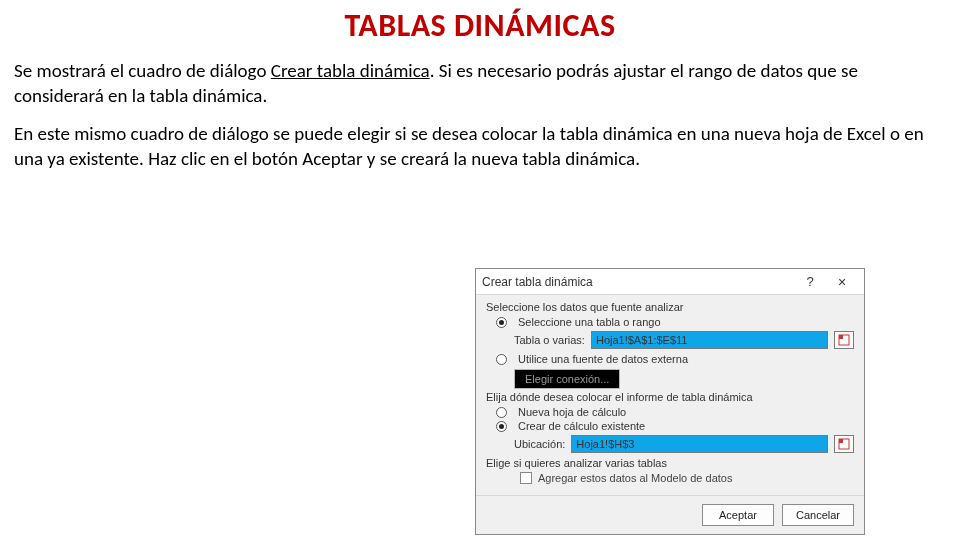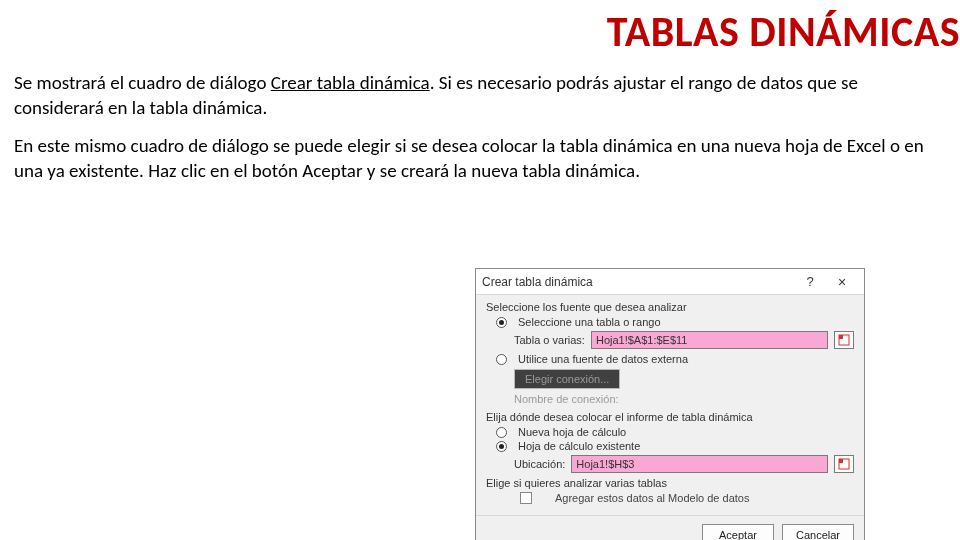--- a/index.html
+++ b/index.html
@@ -12,8 +12,8 @@
     position: relative;
   }
   .title {
-    text-align: right;
-    font-size: 42px;
+    text-align: center;
+    font-size: 32px;
     font-weight: 700;
     color: #c00000;
     margin-top: 6px;

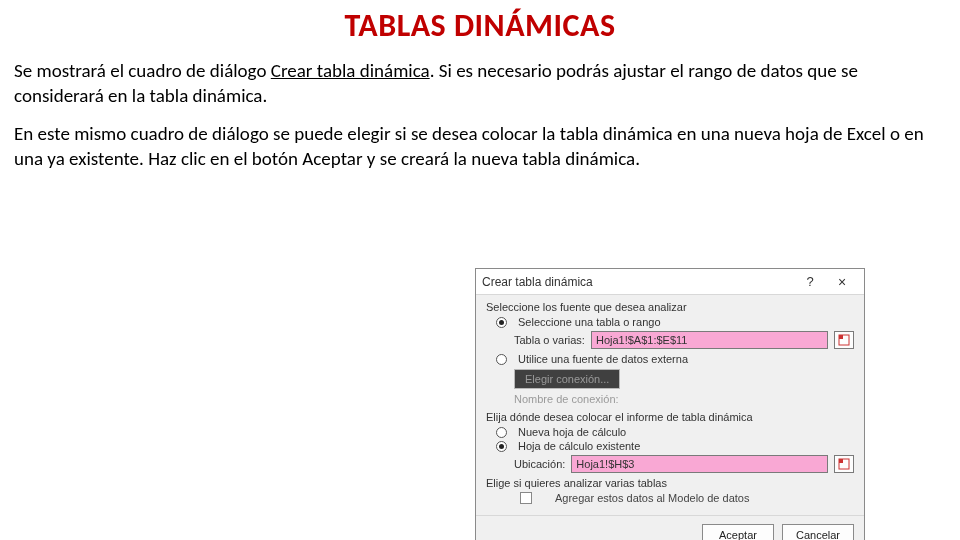--- a/index.html
+++ b/index.html
@@ -172,7 +172,7 @@
   </div>
   <div class="dlg-body">
 
-    <div class="section-label">Seleccione los fuente que desea analizar</div>
+    <div class="section-label">Seleccione los datos que fuente analizar</div>
 
     <div class="opt-row">
       <span class="radio sel"></span>

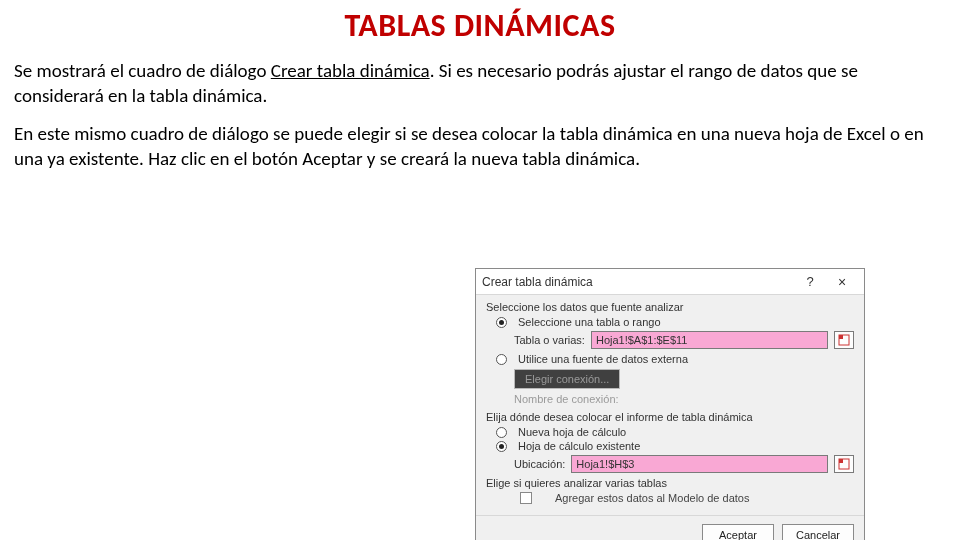--- a/index.html
+++ b/index.html
@@ -89,7 +89,7 @@
     flex: 1;
     height: 18px;
     border: 1px solid #7a7a7a;
-    background: #f9a8d4;
+    background: #0ea5e9;
     font-size: 11px;
     padding: 0 4px;
     color: #333;

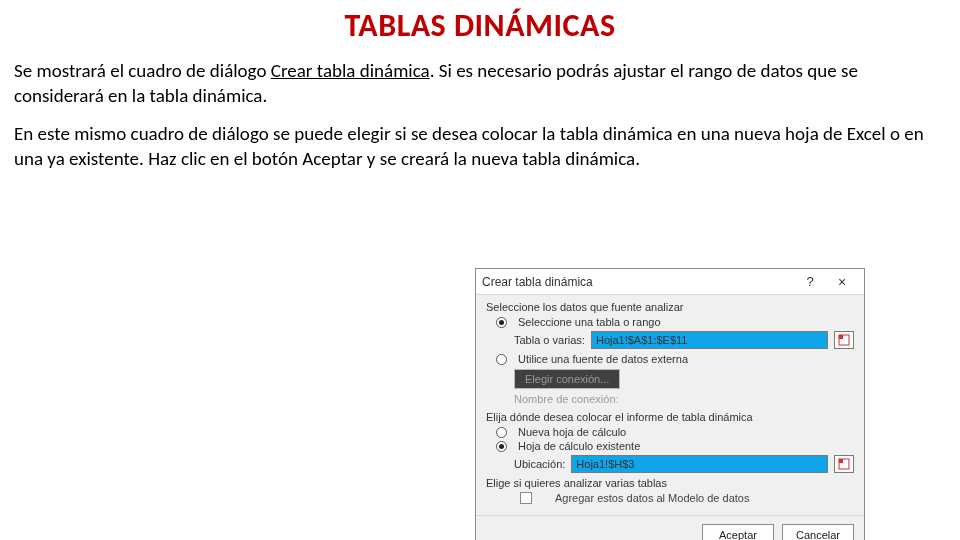--- a/index.html
+++ b/index.html
@@ -109,7 +109,7 @@
     display: inline-block;
     height: 20px;
     border: 1px solid #b8b8b8;
-    background: #404040;
+    background: #000000;
     color: #9a9a9a;
     font-size: 11px;
     padding: 0 10px;

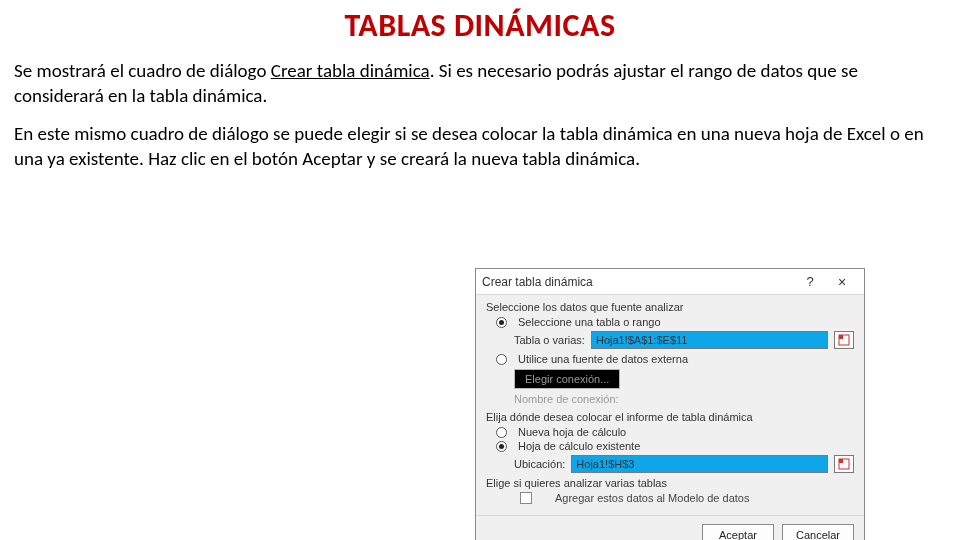--- a/index.html
+++ b/index.html
@@ -194,7 +194,6 @@
       <span>Utilice una fuente de datos externa</span>
     </div>
     <span class="disabled-btn">Elegir conexión...</span>
-    <div class="mute-row">Nombre de conexión:</div>
 
     <div class="section-label">Elija dónde desea colocar el informe de tabla dinámica</div>
 

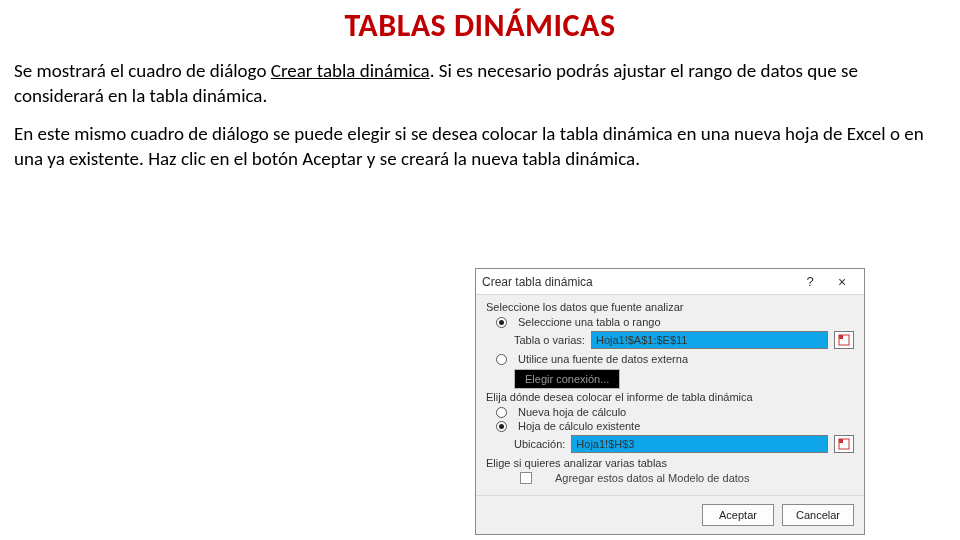--- a/index.html
+++ b/index.html
@@ -203,7 +203,7 @@
     </div>
     <div class="opt-row">
       <span class="radio sel"></span>
-      <span>Hoja de cálculo existente</span>
+      <span>Crear de cálculo existente</span>
     </div>
     <div class="field-row">
       <span class="field-label">Ubicación:</span>

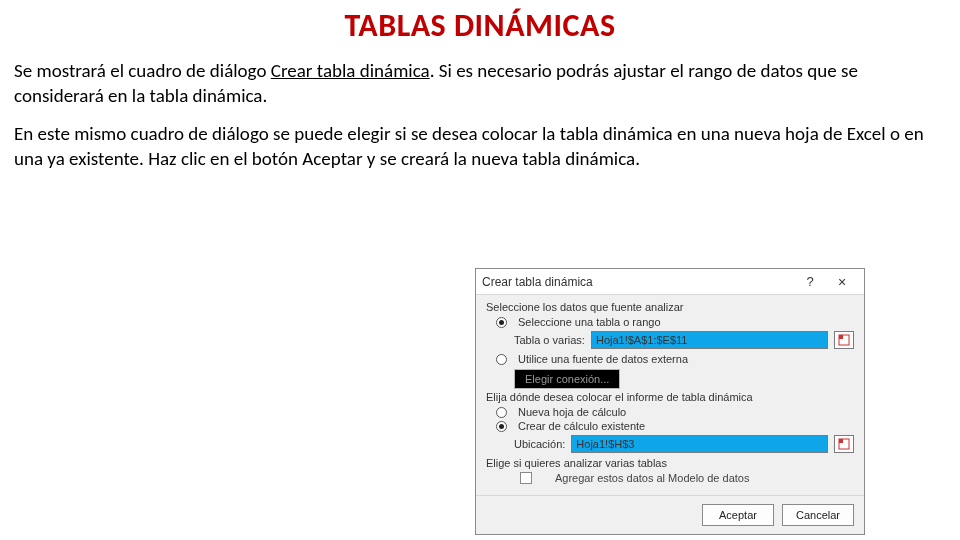--- a/index.html
+++ b/index.html
@@ -124,7 +124,7 @@
   .chk-row {
     display: flex;
     align-items: center;
-    gap: 23px;
+    gap: 6px;
     margin: 3px 0 3px 10px;
     font-size: 11px;
     padding-left: 24px;

